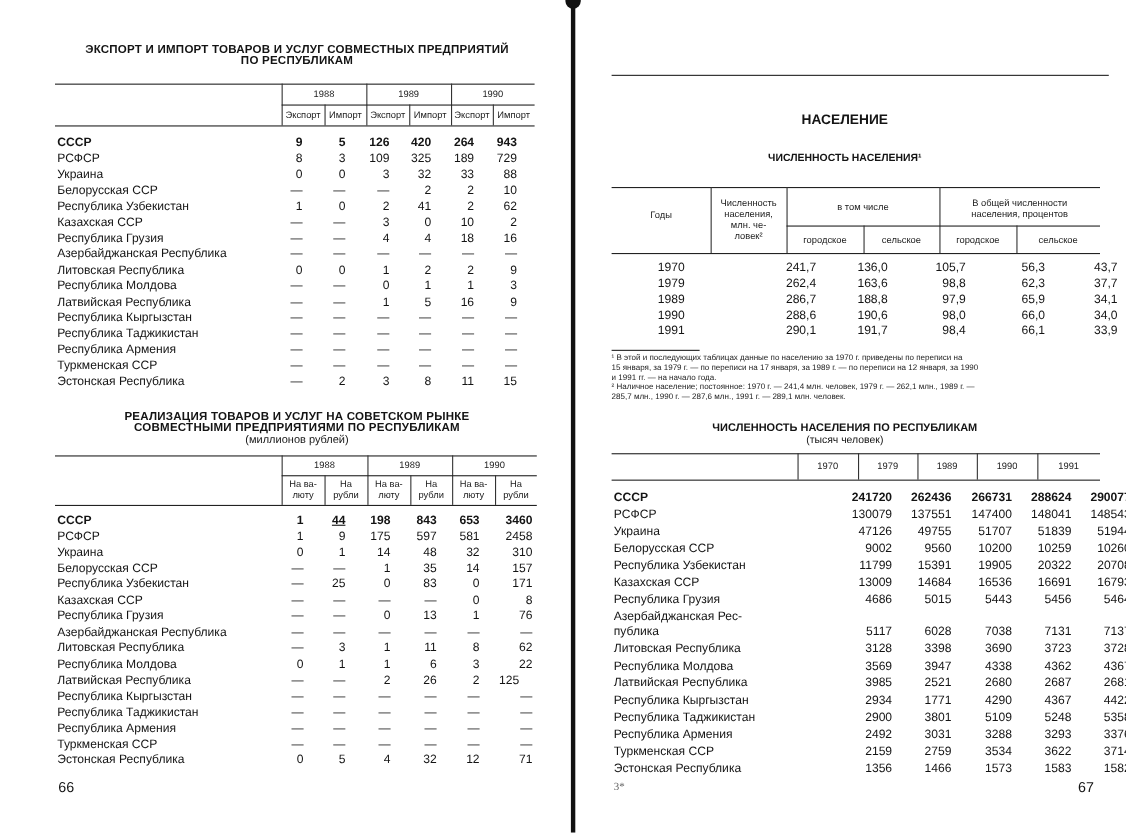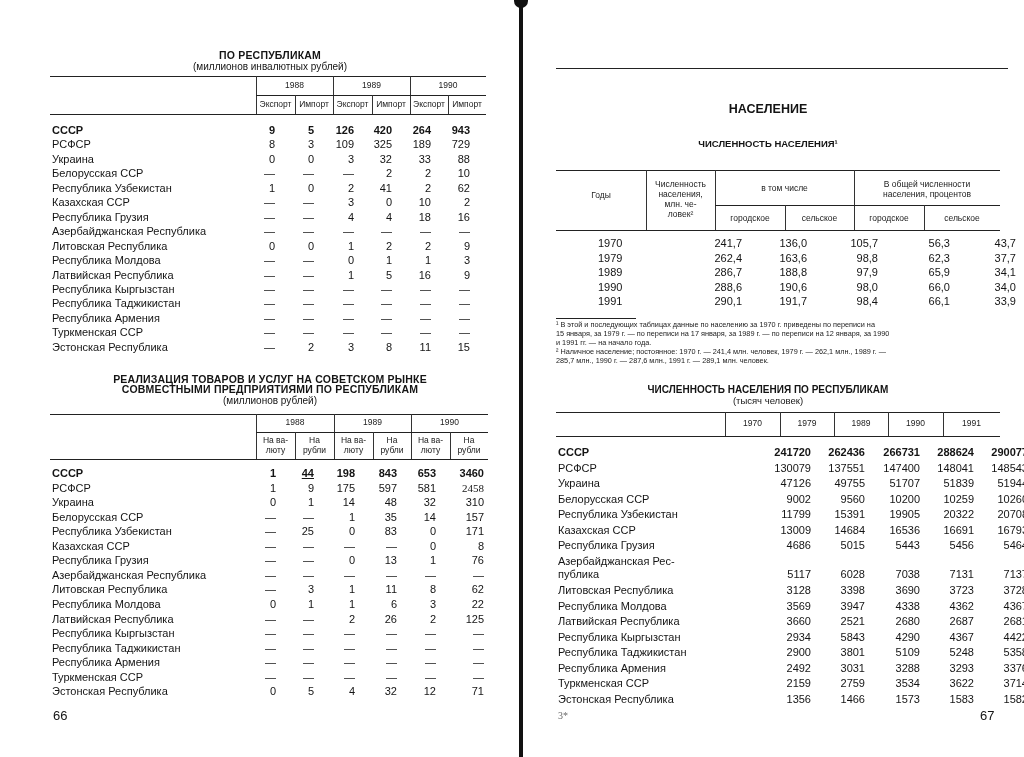--- a/index.html
+++ b/index.html
@@ -47,6 +47,7 @@
 
 <div class="page page-left">
 
+  <div class="title" style="left:60px; width:420px; top:40px;">ЭКСПОРТ И ИМПОРТ ТОВАРОВ И УСЛУГ СОВМЕСТНЫХ ПРЕДПРИЯТИЙ</div>
   <div class="title" style="left:60px; width:420px; top:50px;">ПО РЕСПУБЛИКАМ</div>
   <div class="subtitle" style="left:60px; width:420px; top:61px;">(миллионов инвалютных рублей)</div>
 

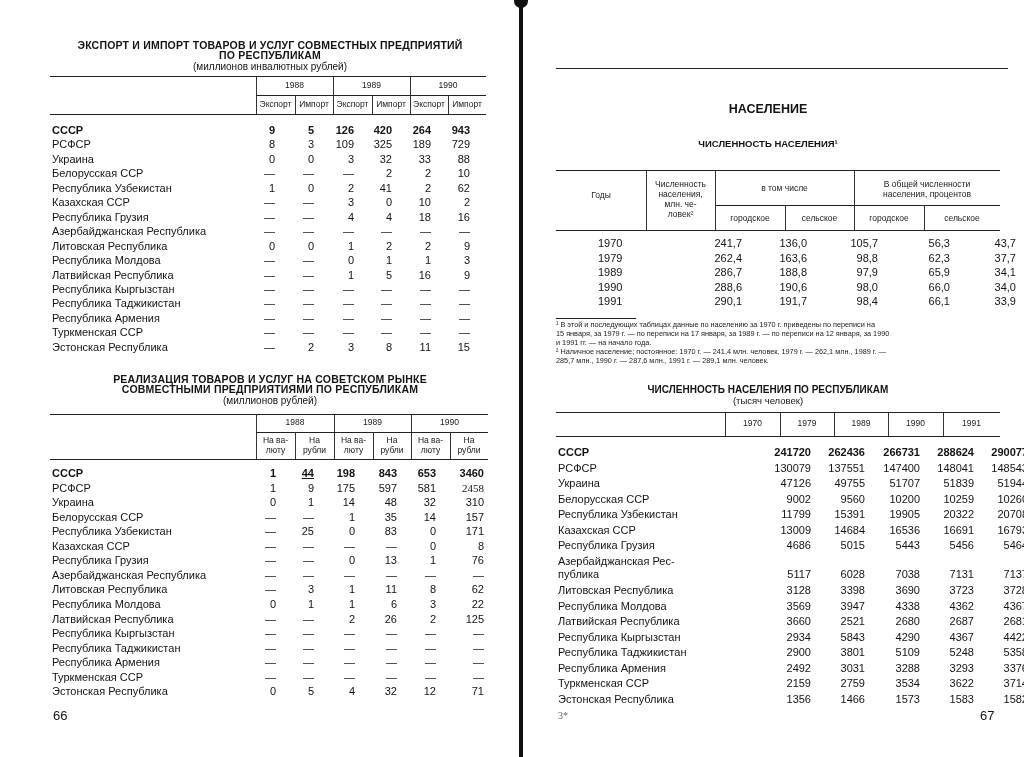--- a/index.html
+++ b/index.html
@@ -49,7 +49,6 @@
 
   <div class="title" style="left:60px; width:420px; top:40px;">ЭКСПОРТ И ИМПОРТ ТОВАРОВ И УСЛУГ СОВМЕСТНЫХ ПРЕДПРИЯТИЙ</div>
   <div class="title" style="left:60px; width:420px; top:50px;">ПО РЕСПУБЛИКАМ</div>
-  <div class="subtitle" style="left:60px; width:420px; top:61px;">(миллионов инвалютных рублей)</div>
 
   <div>
     <div class="hline" style="left:50px; width:436px; top:76px;"></div>

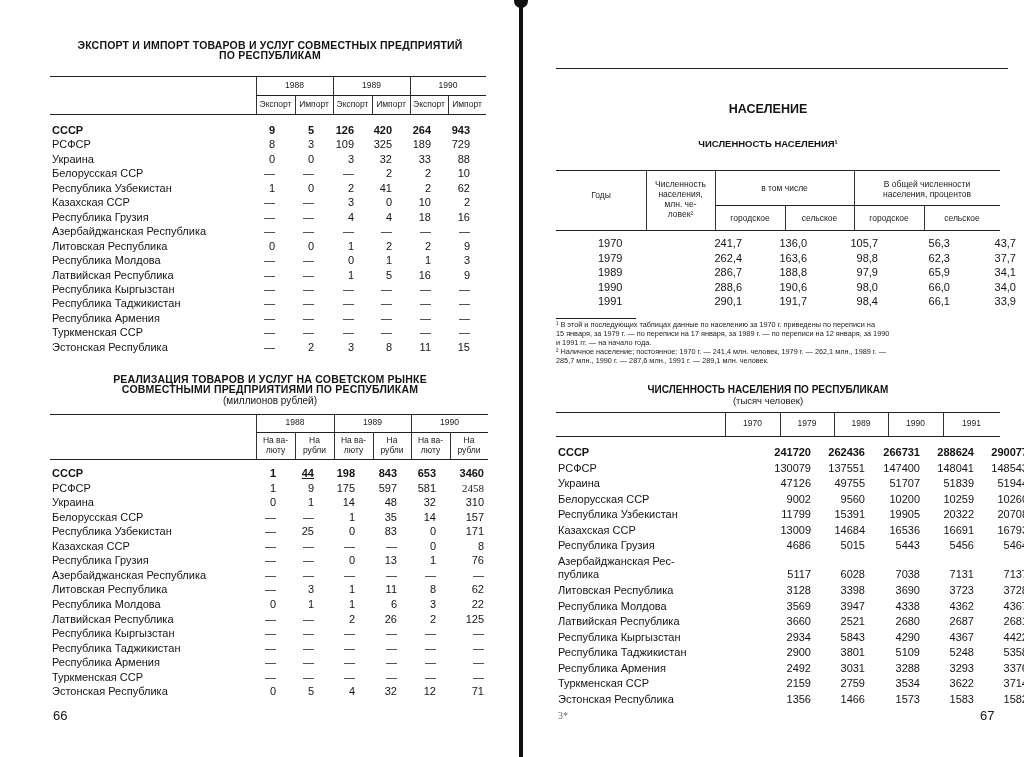--- a/index.html
+++ b/index.html
@@ -272,7 +272,7 @@
         <span class="v" style="right: 133px;">175</span>
         <span class="v" style="right: 91px;">597</span>
         <span class="v" style="right: 52px;">581</span>
-        <span class="v" style="right: 4px; font-family: Liberation Serif, serif;">2458</span>
+        <span class="v" style="right: 4px;">2458</span>
       </div>
       <div class="row" style="left: 52px; top: 495.1px; width: 436px;">
         <span class="label">Украина</span>

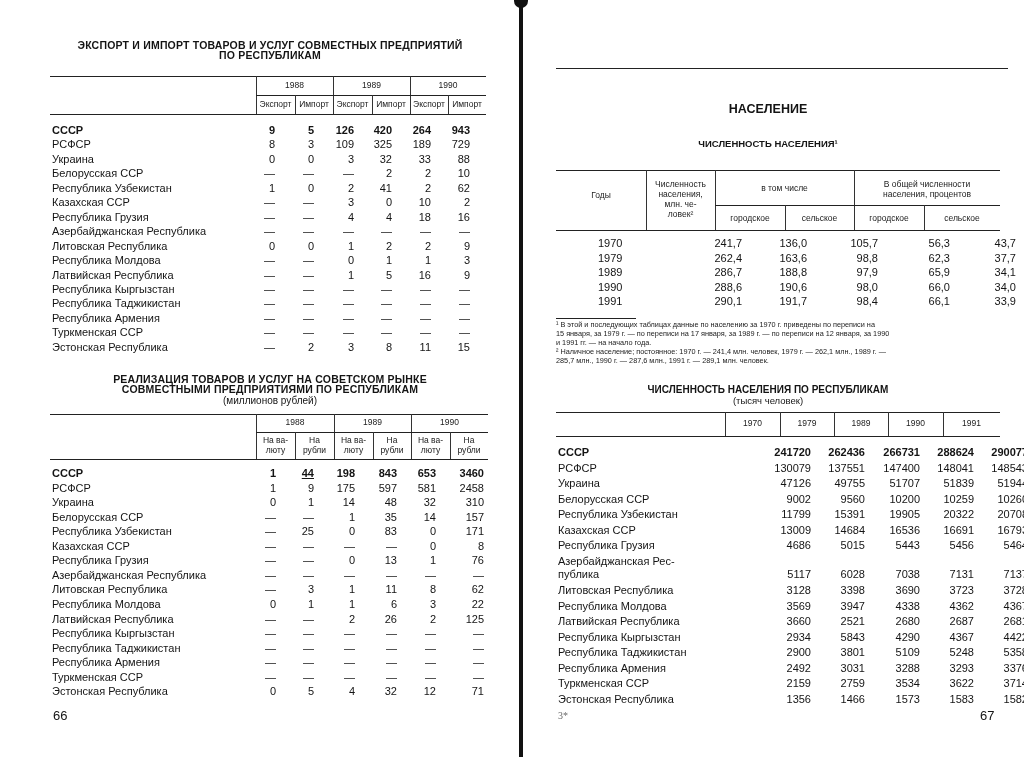--- a/index.html
+++ b/index.html
@@ -353,7 +353,7 @@
         <span class="v" style="right: 133px;">2</span>
         <span class="v" style="right: 91px;">26</span>
         <span class="v" style="right: 52px;">2</span>
-        <span class="v" style="right: 4px;">125</span>
+        <span class="v" style="right: 16px;">125</span>
       </div>
       <div class="row" style="left: 52px; top: 626.05px; width: 436px;">
         <span class="label">Республика Кыргызстан</span>

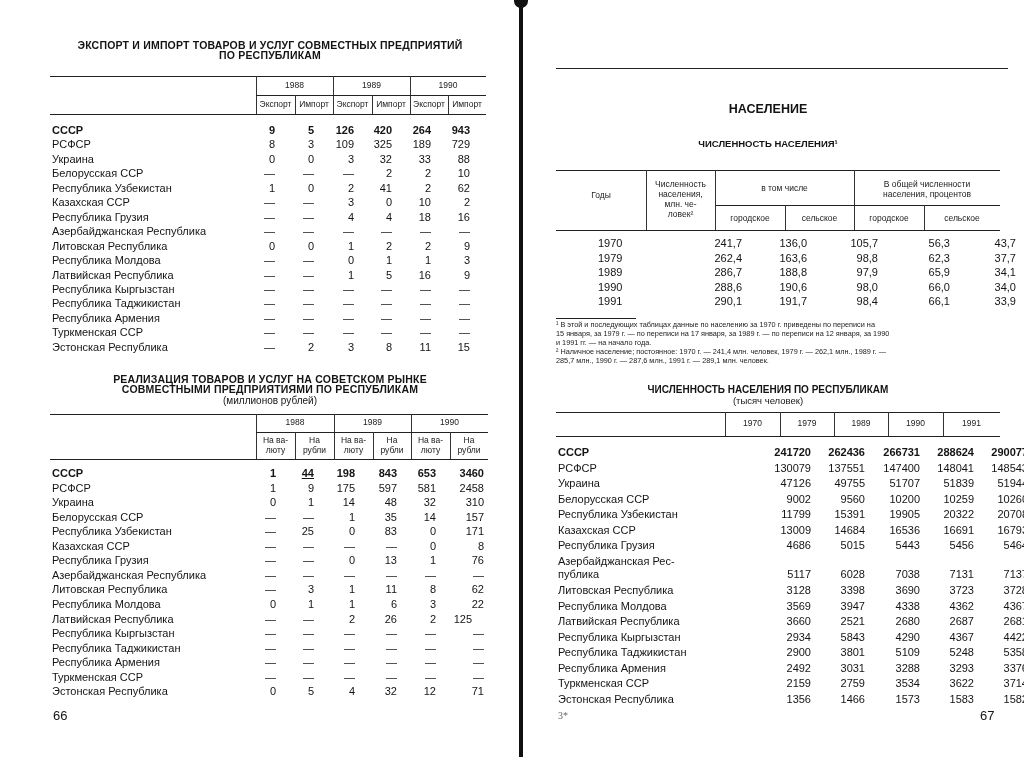--- a/index.html
+++ b/index.html
@@ -591,7 +591,7 @@
       </div>
       <div class="row" style="left: 40px; top: 614px; width: 444px;">
         <span class="label">Латвийская Республика</span>
-        <span class="v" style="right: 191px;">3660</span>
+        <span class="v" style="right: 191px;">3985</span>
         <span class="v" style="right: 137px;">2521</span>
         <span class="v" style="right: 82px;">2680</span>
         <span class="v" style="right: 28px;">2687</span>

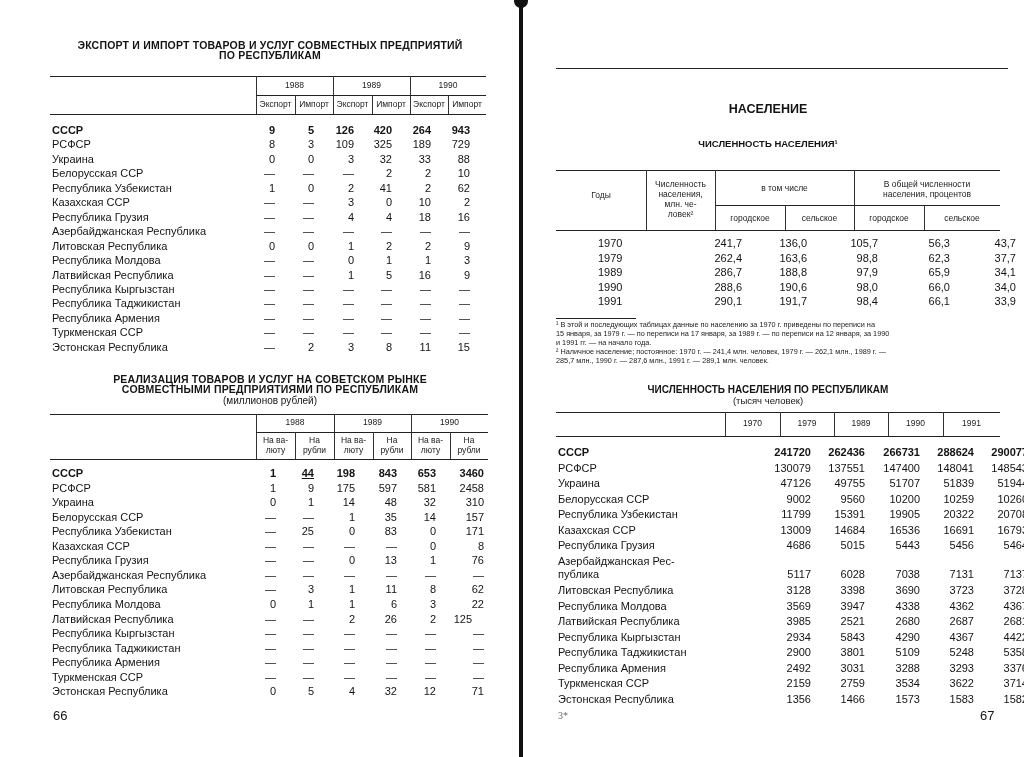--- a/index.html
+++ b/index.html
@@ -600,7 +600,7 @@
       <div class="row" style="left: 40px; top: 629.5px; width: 444px;">
         <span class="label">Республика Кыргызстан</span>
         <span class="v" style="right: 191px;">2934</span>
-        <span class="v" style="right: 137px;">5843</span>
+        <span class="v" style="right: 137px;">1771</span>
         <span class="v" style="right: 82px;">4290</span>
         <span class="v" style="right: 28px;">4367</span>
         <span class="v" style="right: -26px;">4422</span>

